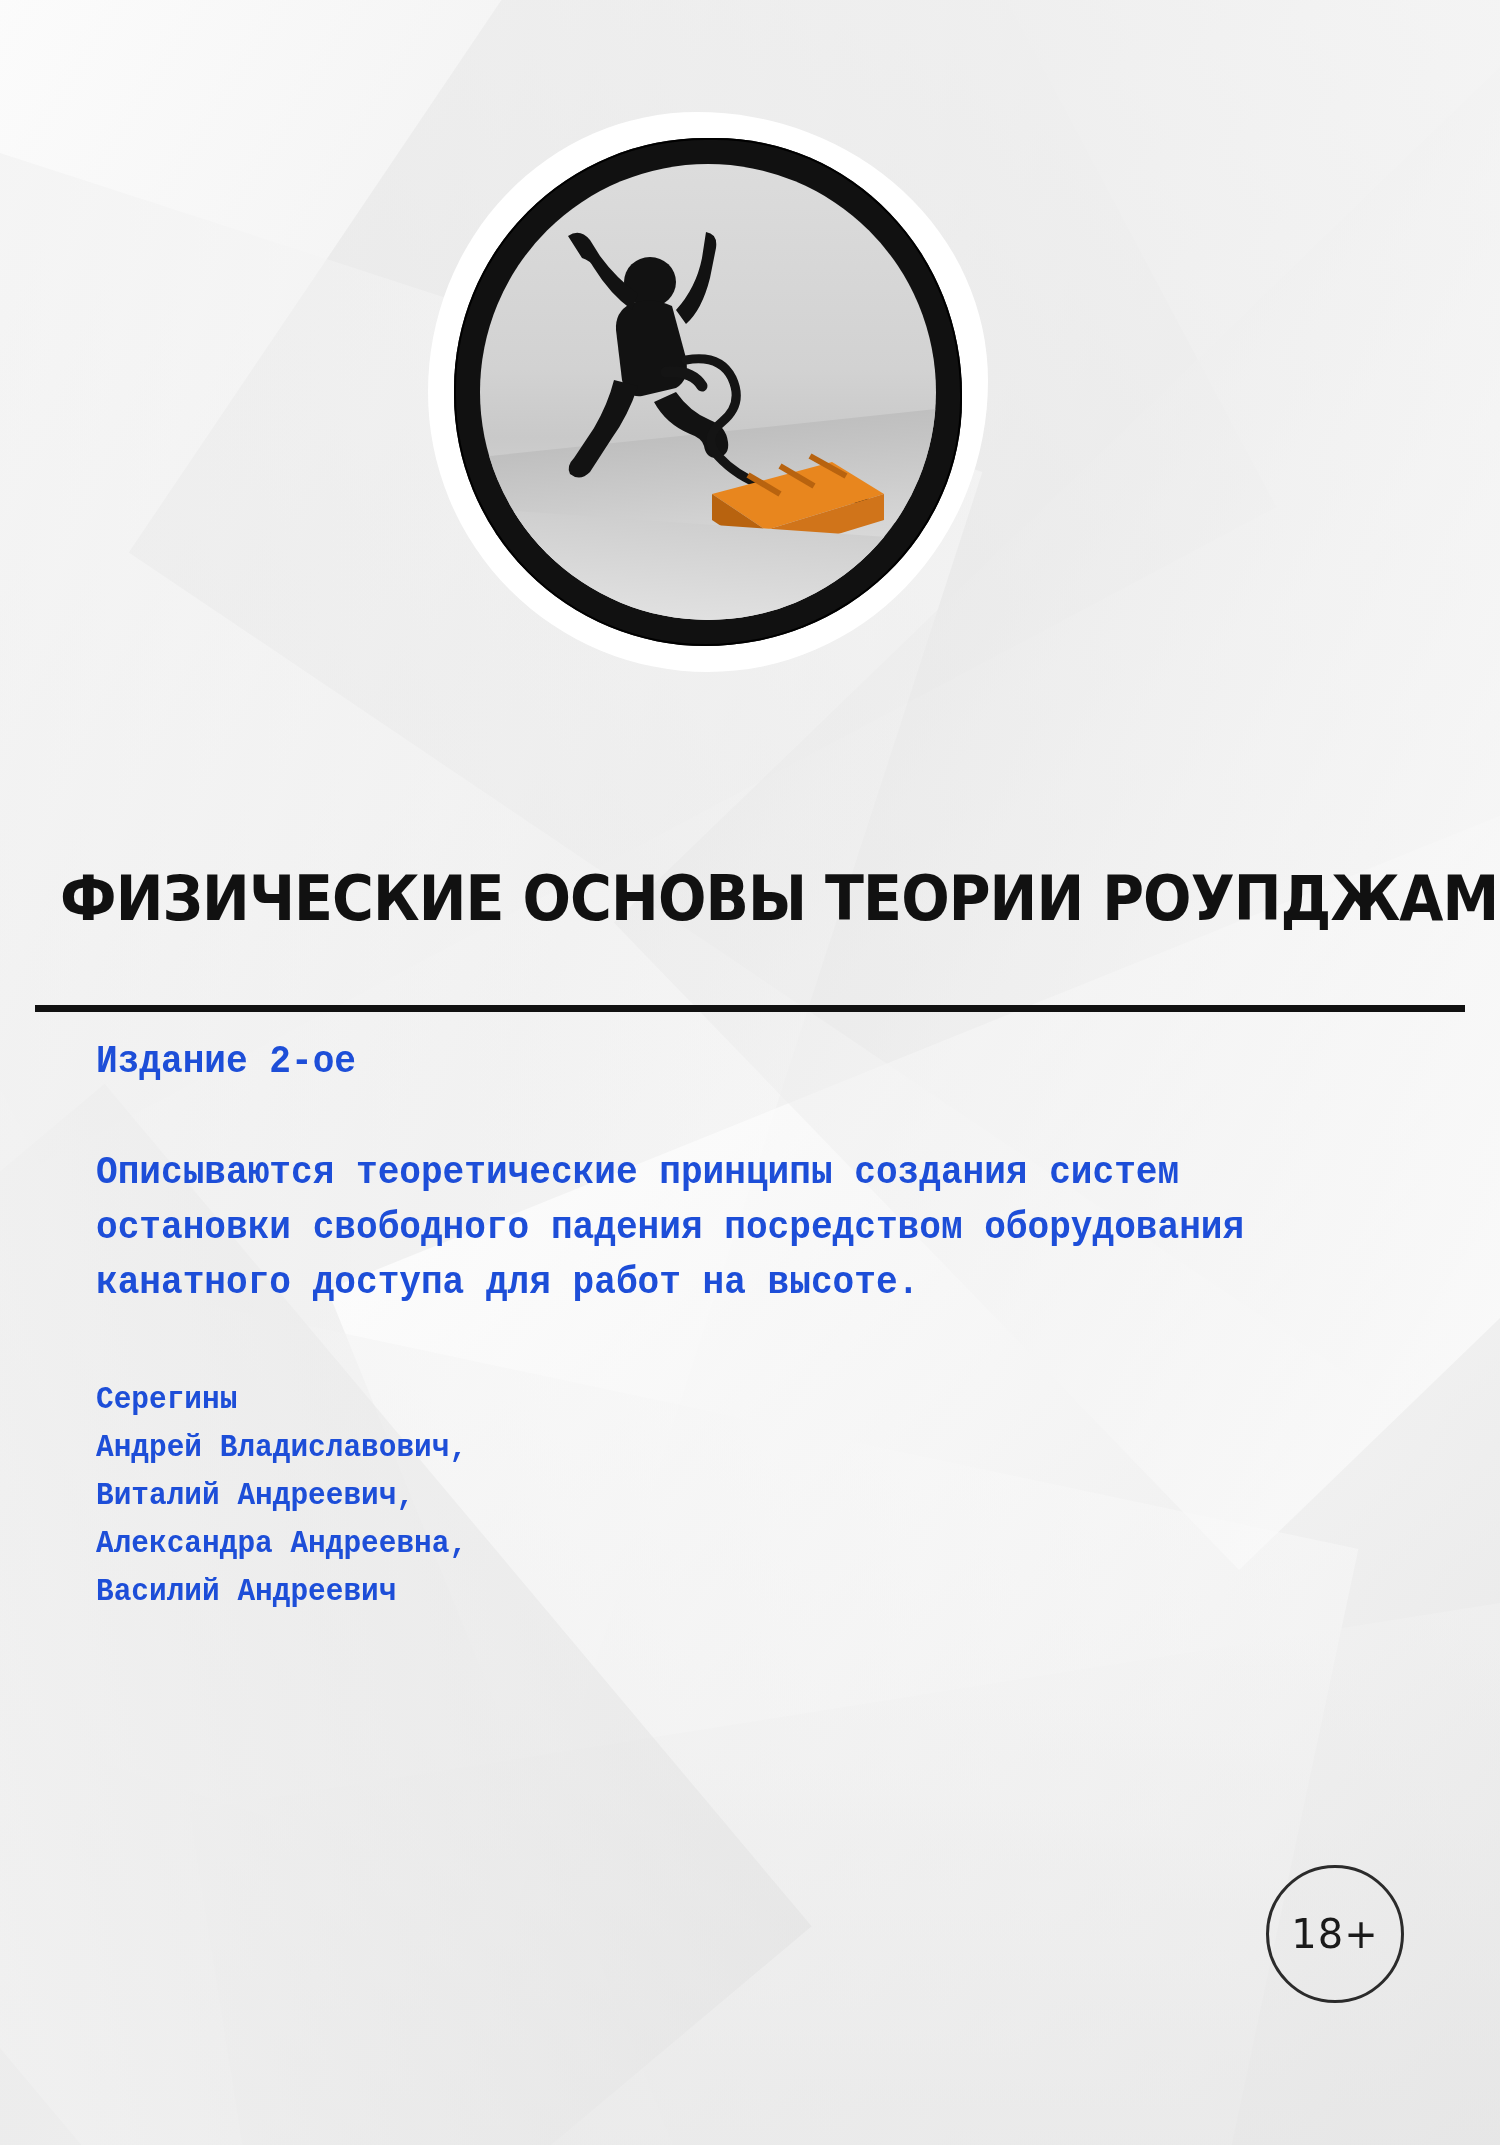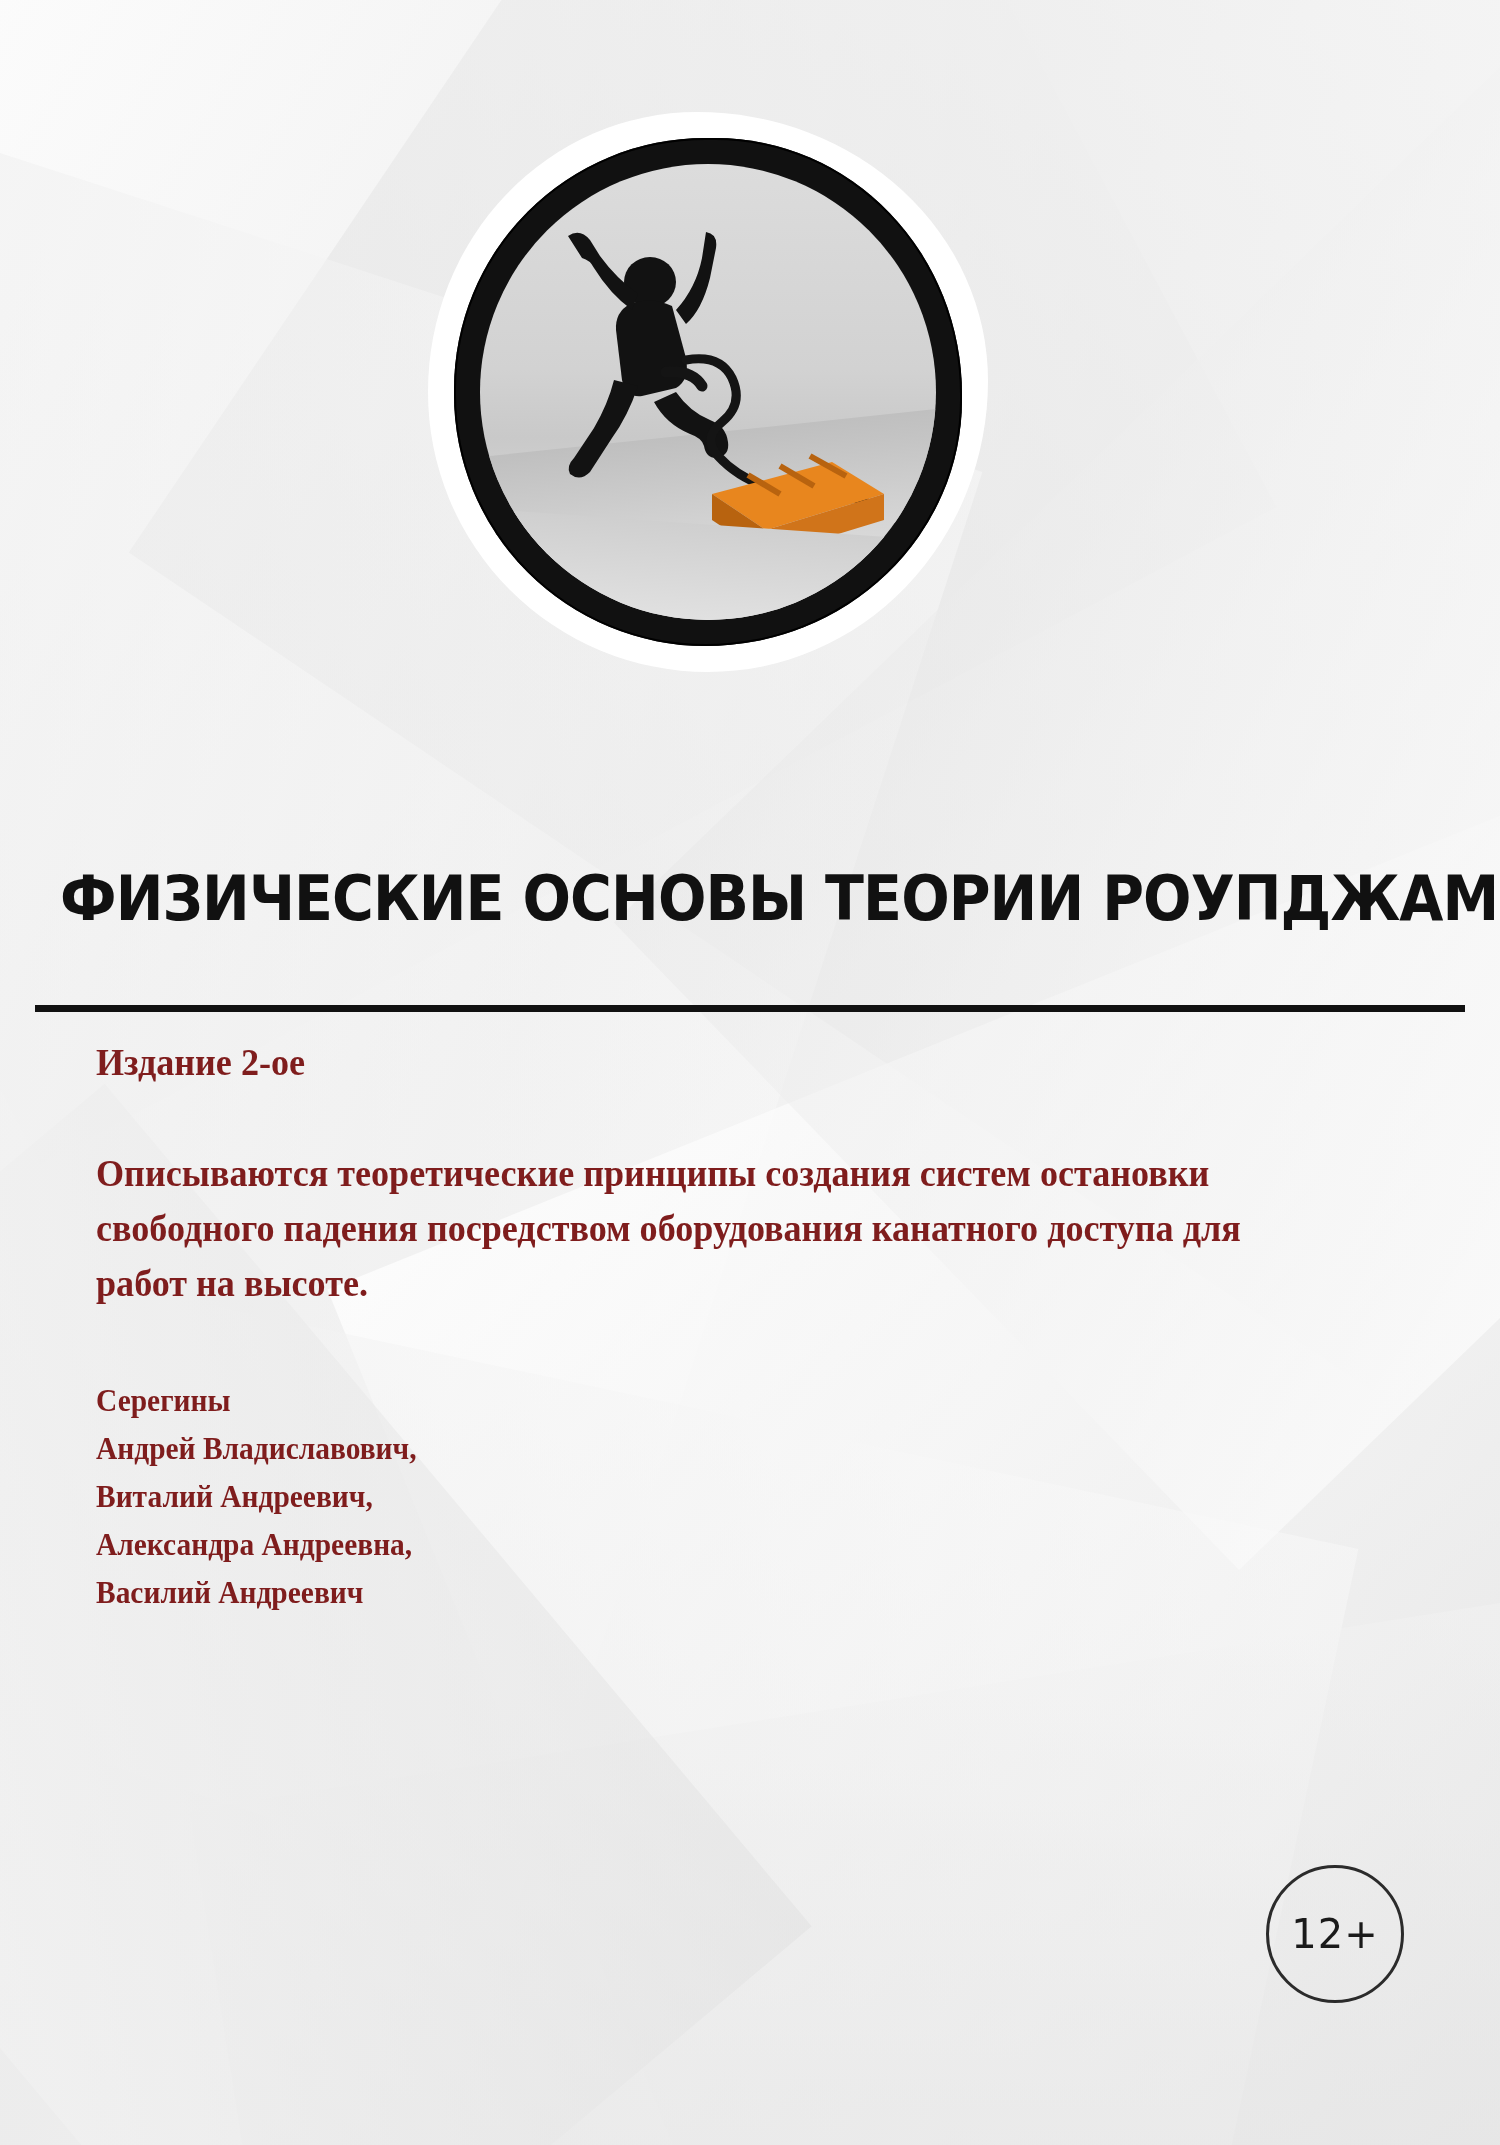--- a/index.html
+++ b/index.html
@@ -166,8 +166,8 @@
     left: 96px;
     top: 1040px;
     width: 1320px;
-    color: #7f1d1d;
-    font-family: Liberation Serif, serif;
+    color: #1d4ed8;
+    font-family: Liberation Mono, monospace;
   }
   .edition {
     font-size: 38px;

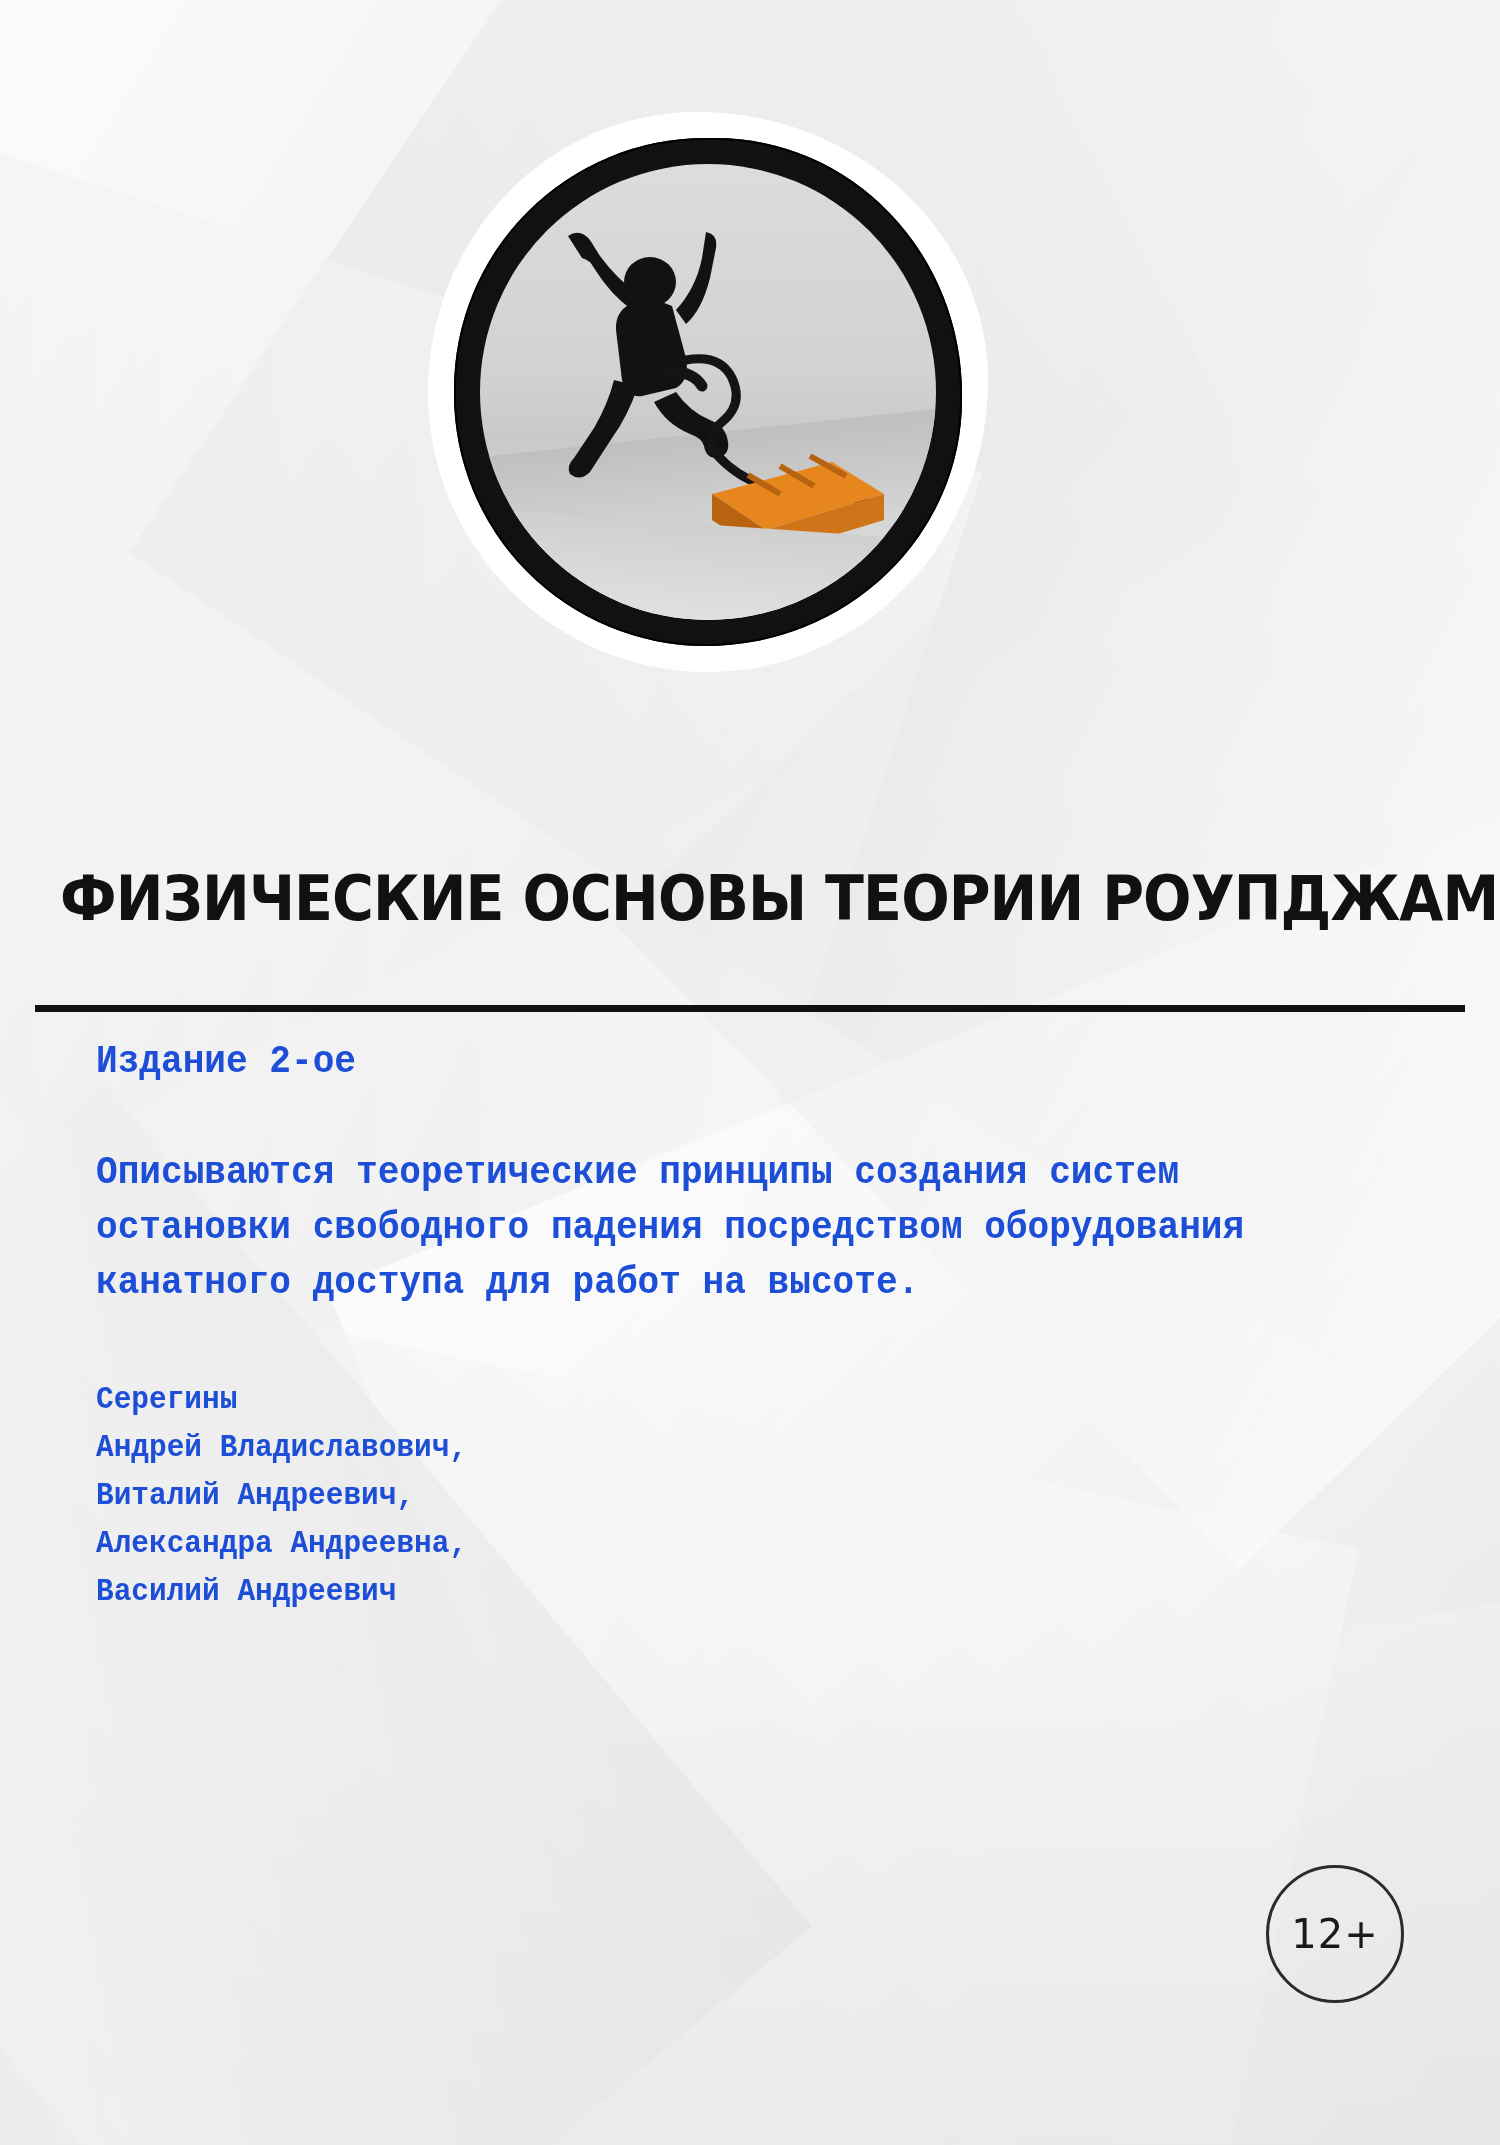--- a/index.html
+++ b/index.html
@@ -285,7 +285,7 @@
   </div>
 
   <div class="age-badge">
-    <span>12+</span>
+    <span>18+</span>
   </div>
 
 </div>

